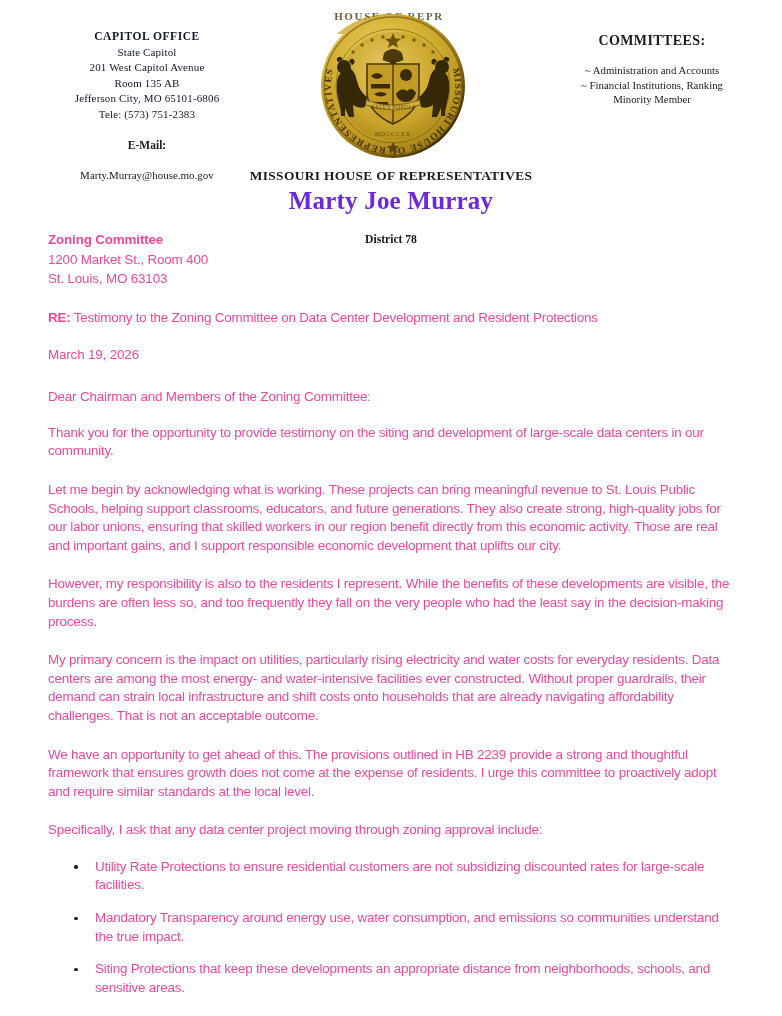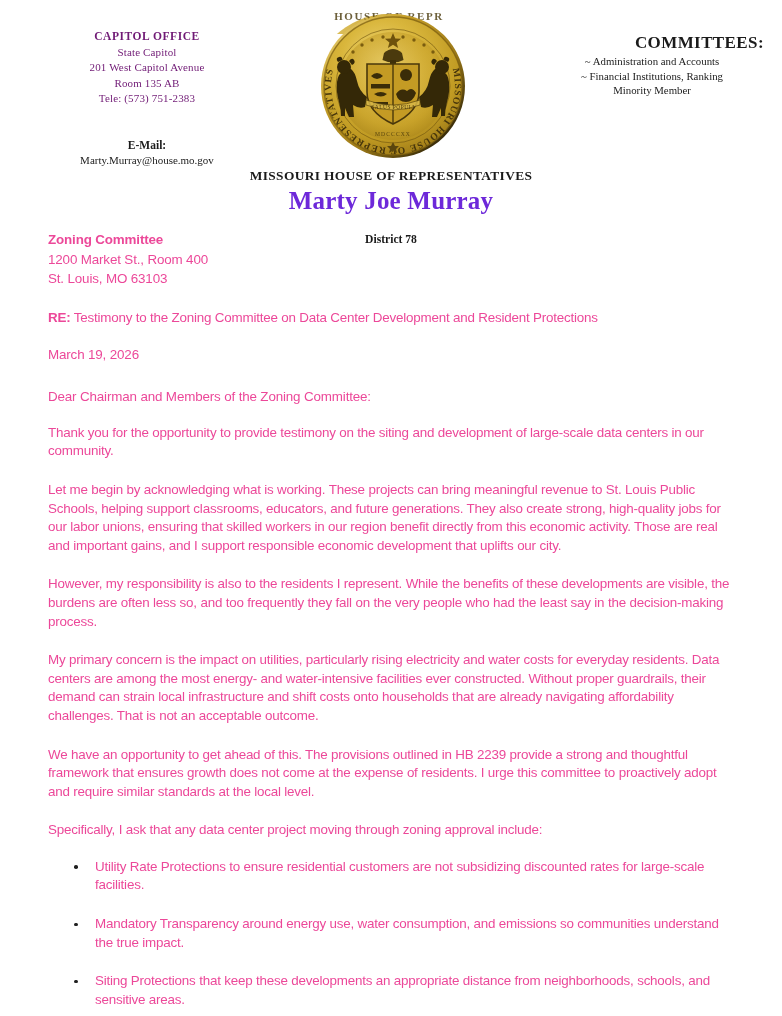--- a/index.html
+++ b/index.html
@@ -37,7 +37,7 @@
     width: 250px;
     text-align: center;
     font-family: "Liberation Serif", "DejaVu Serif", serif;
-    color: #701a75;
+    color: #0f172a;
   }
   .lh-left .title {
     font-weight: bold;

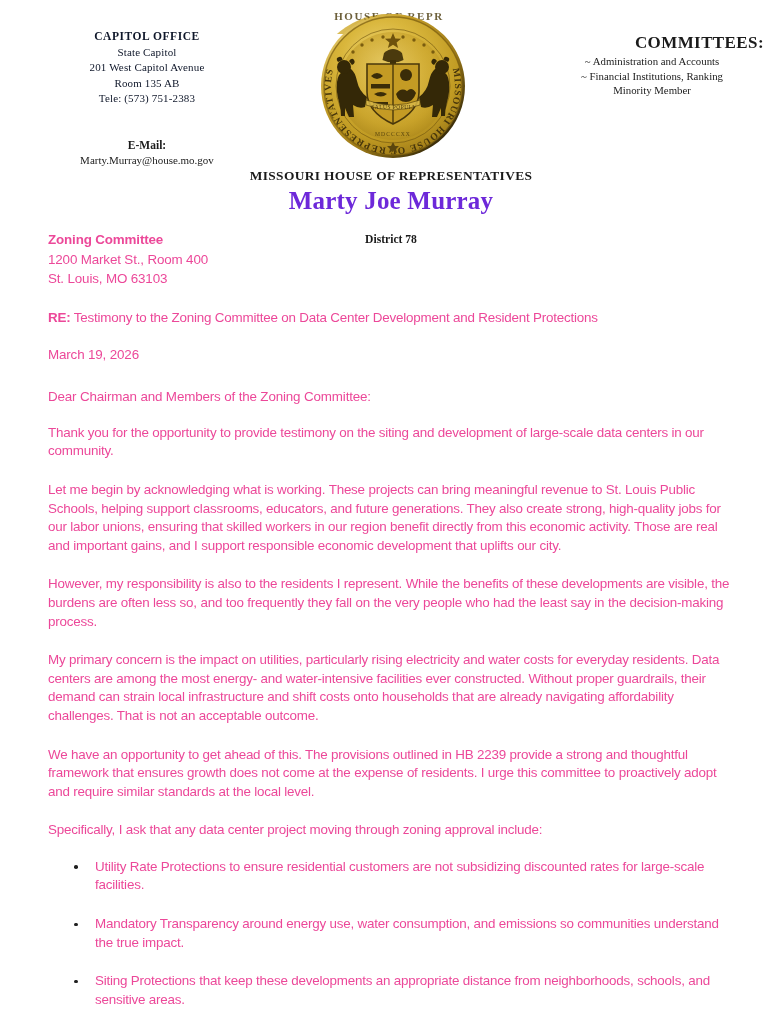--- a/index.html
+++ b/index.html
@@ -79,10 +79,9 @@
   }
   .lh-right .title {
     font-weight: bold;
-    font-size: 17px;
+    font-size: 14px;
     letter-spacing: 0.4px;
-    margin-bottom: 1px;
-    text-align: right;
+    margin-bottom: 14px;
   }
   .lh-right .line {
     font-size: 10.8px;

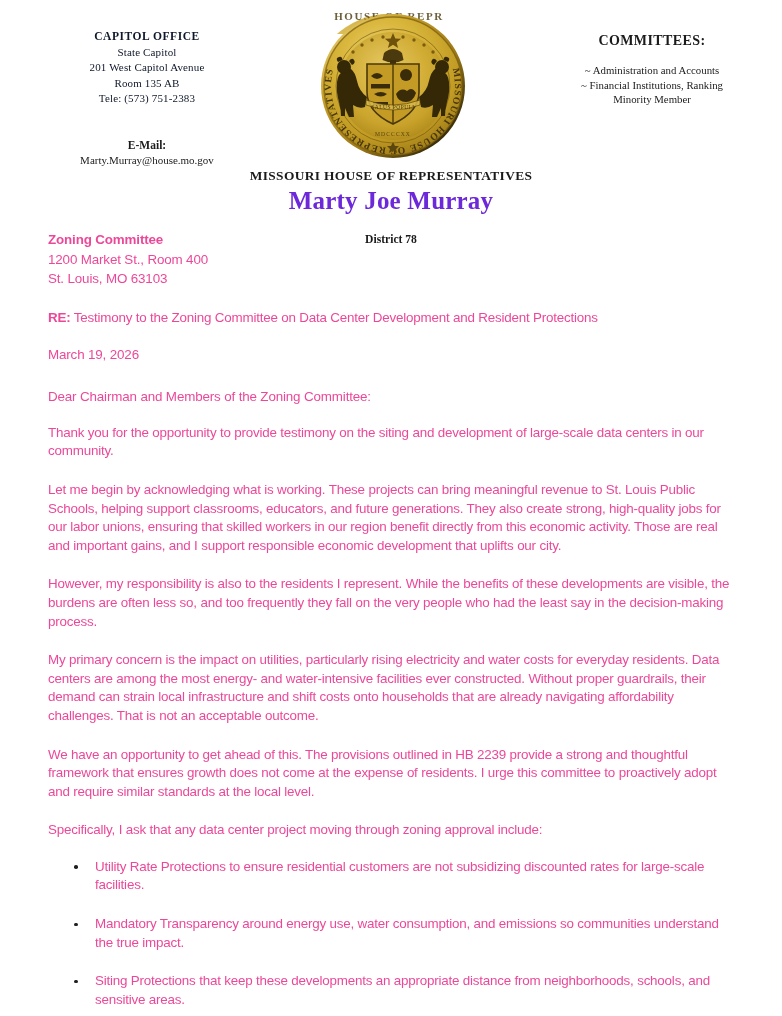--- a/index.html
+++ b/index.html
@@ -210,6 +210,7 @@
       <div class="line">State Capitol</div>
       <div class="line">201 West Capitol Avenue</div>
       <div class="line">Room 135 AB</div>
+      <div class="line">Jefferson City, MO  65101-6806</div>
       <div class="line">Tele: (573) 751-2383</div>
     </div>
 

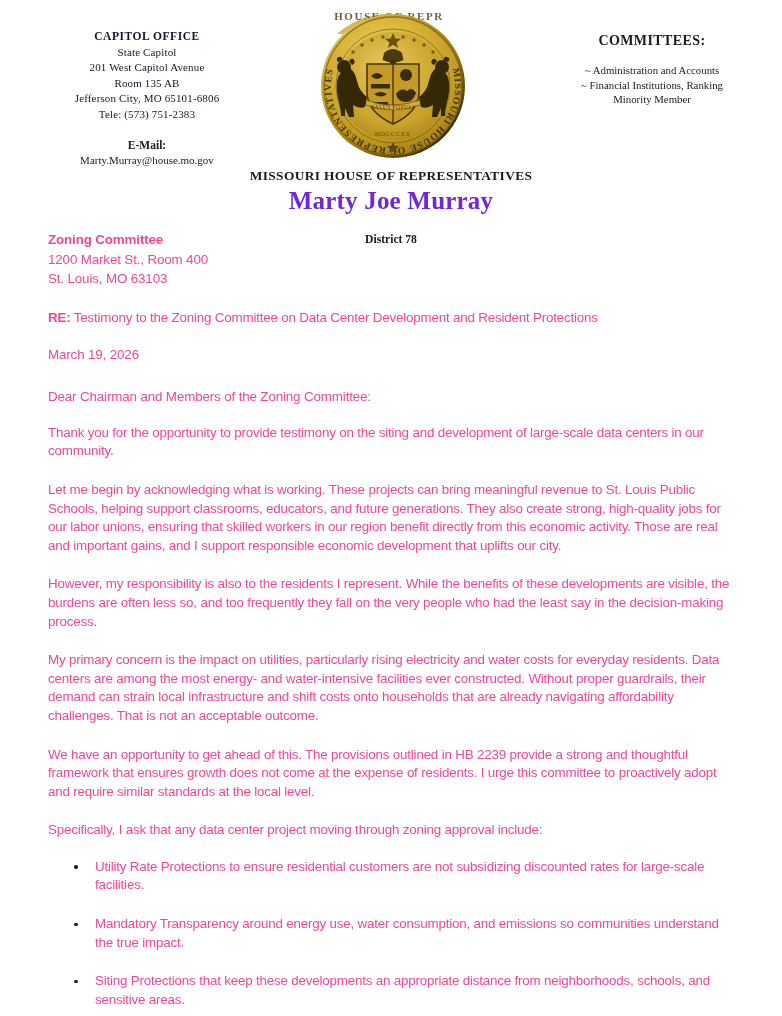--- a/index.html
+++ b/index.html
@@ -62,7 +62,7 @@
   .lh-email .title {
     font-weight: bold;
     font-size: 11.5px;
-    margin-bottom: 2px;
+    margin-bottom: 17px;
   }
   .lh-email .line {
     font-size: 11px;

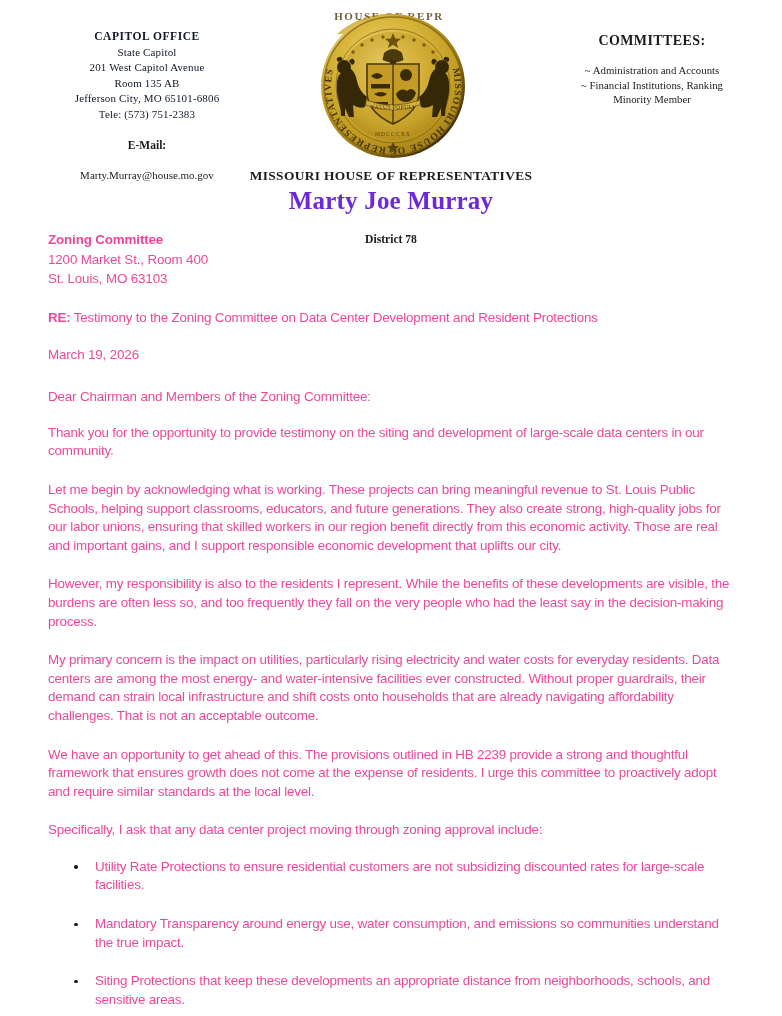--- a/index.html
+++ b/index.html
@@ -181,7 +181,7 @@
   .bullet-item {
     position: relative;
     padding-left: 47px;
-    margin-top: 20px;
+    margin-top: 14px;
     font-size: 13.4px;
     line-height: 18.6px;
     letter-spacing: -0.2px;

